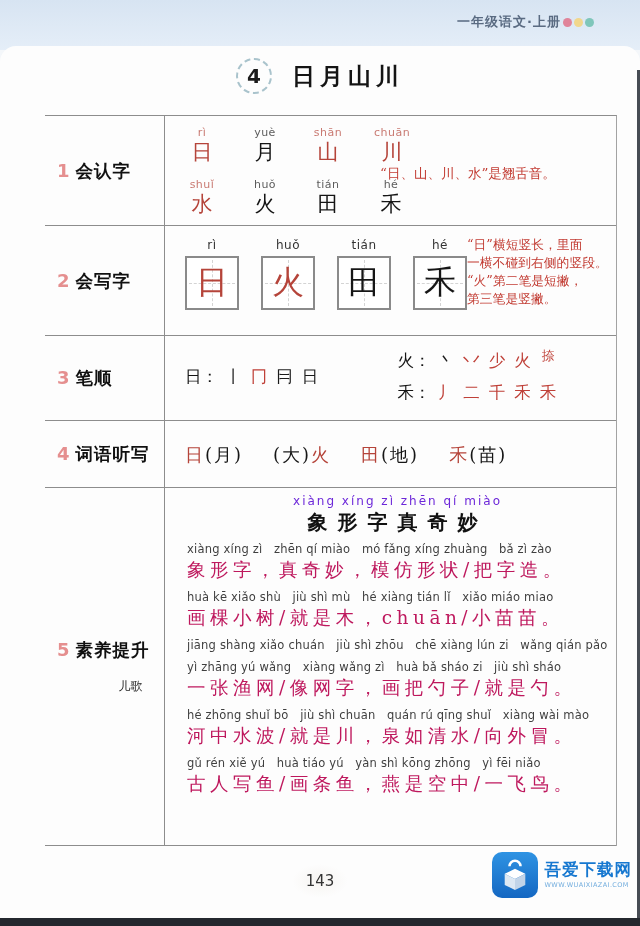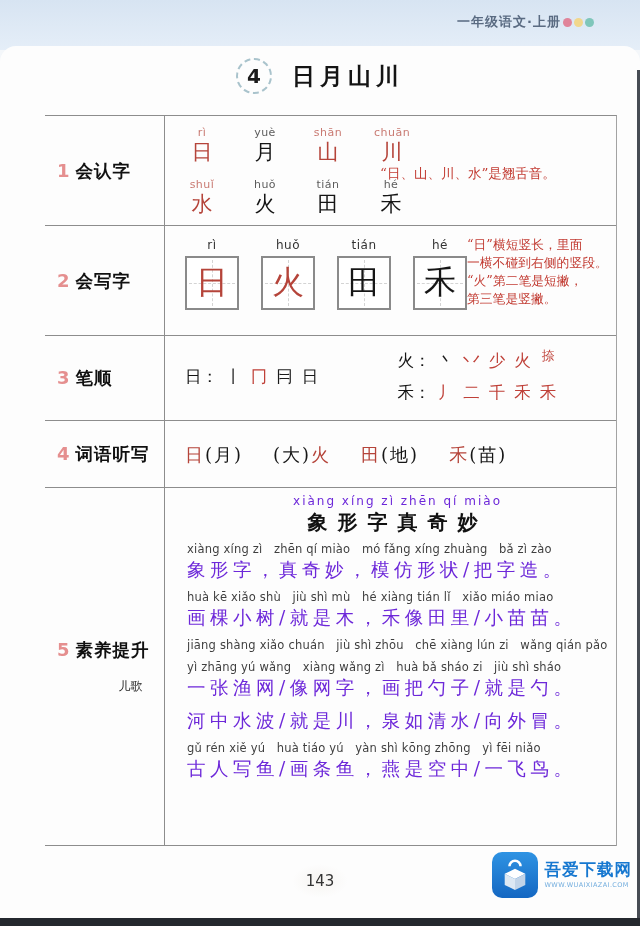--- a/index.html
+++ b/index.html
@@ -82,7 +82,7 @@
   .poem-lines{margin-top:6px;}
   .poem-line{margin:0 0 8px 2px;}
   .py-line{font-size:11.5px;color:#3f3f3f;white-space:pre;letter-spacing:0.2px;}
-  .han-line{font-size:18.5px;letter-spacing:4.5px;color:#6d28d9;font-family:"DejaVu Serif","Liberation Serif",serif;margin-top:1px;}
+  .han-line{font-size:18.5px;letter-spacing:4.5px;color:#be185d;font-family:"DejaVu Serif","Liberation Serif",serif;margin-top:1px;}
 
   
   .page-num{position:absolute;top:864px;left:0;width:100%;text-align:center;font-size:15px;color:#333;}

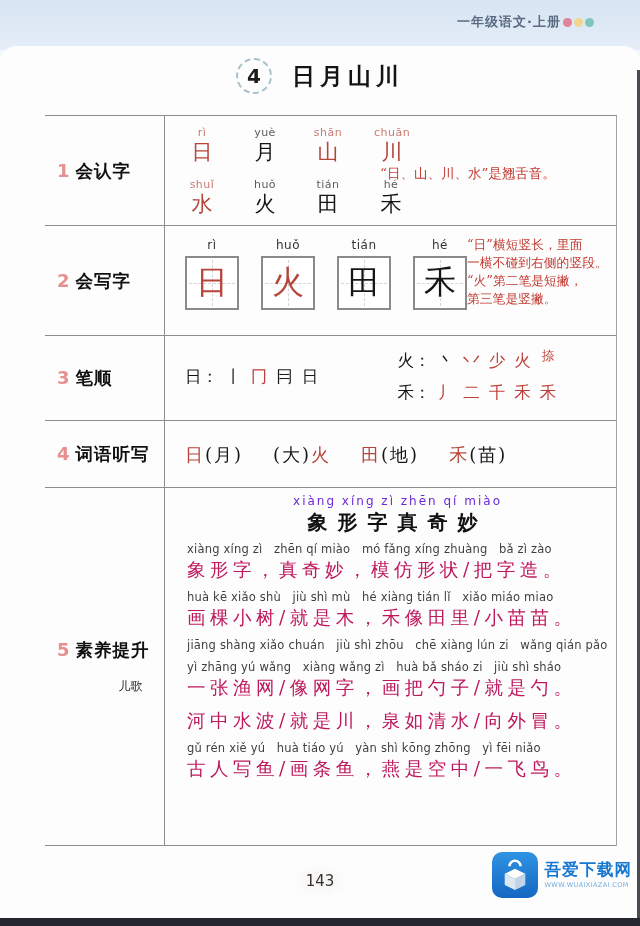--- a/index.html
+++ b/index.html
@@ -283,7 +283,7 @@
             </div>
             <div class="poem-line">
               <div class="py-line">huà kē xiǎo shù   jiù shì mù   hé xiàng tián lǐ   xiǎo miáo miao</div>
-              <div class="han-line">画棵小树/就是木，禾像田里/小苗苗。</div>
+              <div class="han-line">画棵小树/就是木，chuān/小苗苗。</div>
             </div>
             <div class="poem-line">
               <div class="py-line">jiāng shàng xiǎo chuán   jiù shì zhōu   chē xiàng lún zi   wǎng qián pǎo</div>

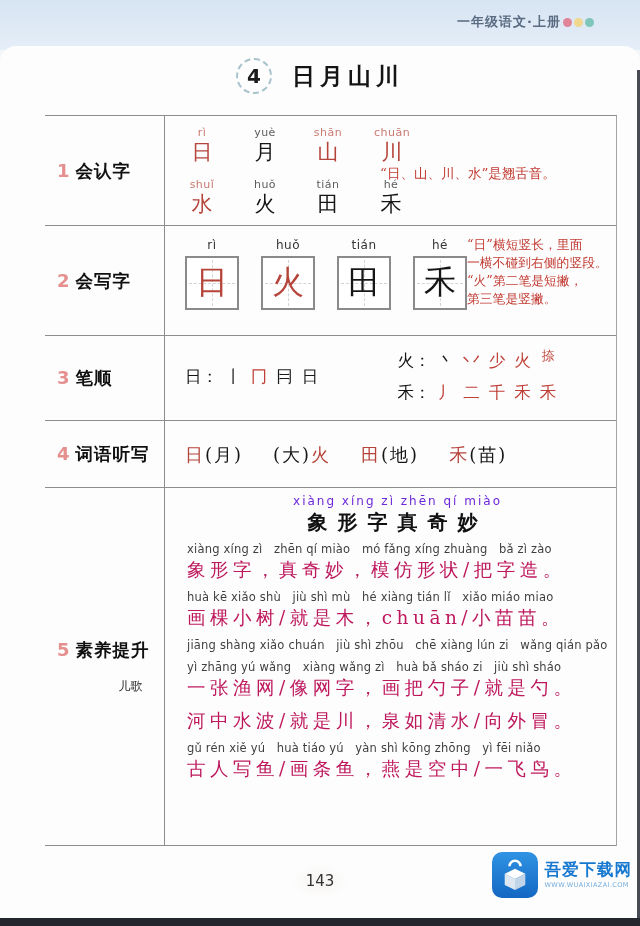--- a/index.html
+++ b/index.html
@@ -293,6 +293,7 @@
               <div class="han-line">一张渔网/像网字，画把勺子/就是勺。</div>
             </div>
             <div class="poem-line">
+              <div class="py-line">hé zhōng shuǐ bō   jiù shì chuān   quán rú qīng shuǐ   xiàng wài mào</div>
               <div class="han-line">河中水波/就是川，泉如清水/向外冒。</div>
             </div>
             <div class="poem-line">

